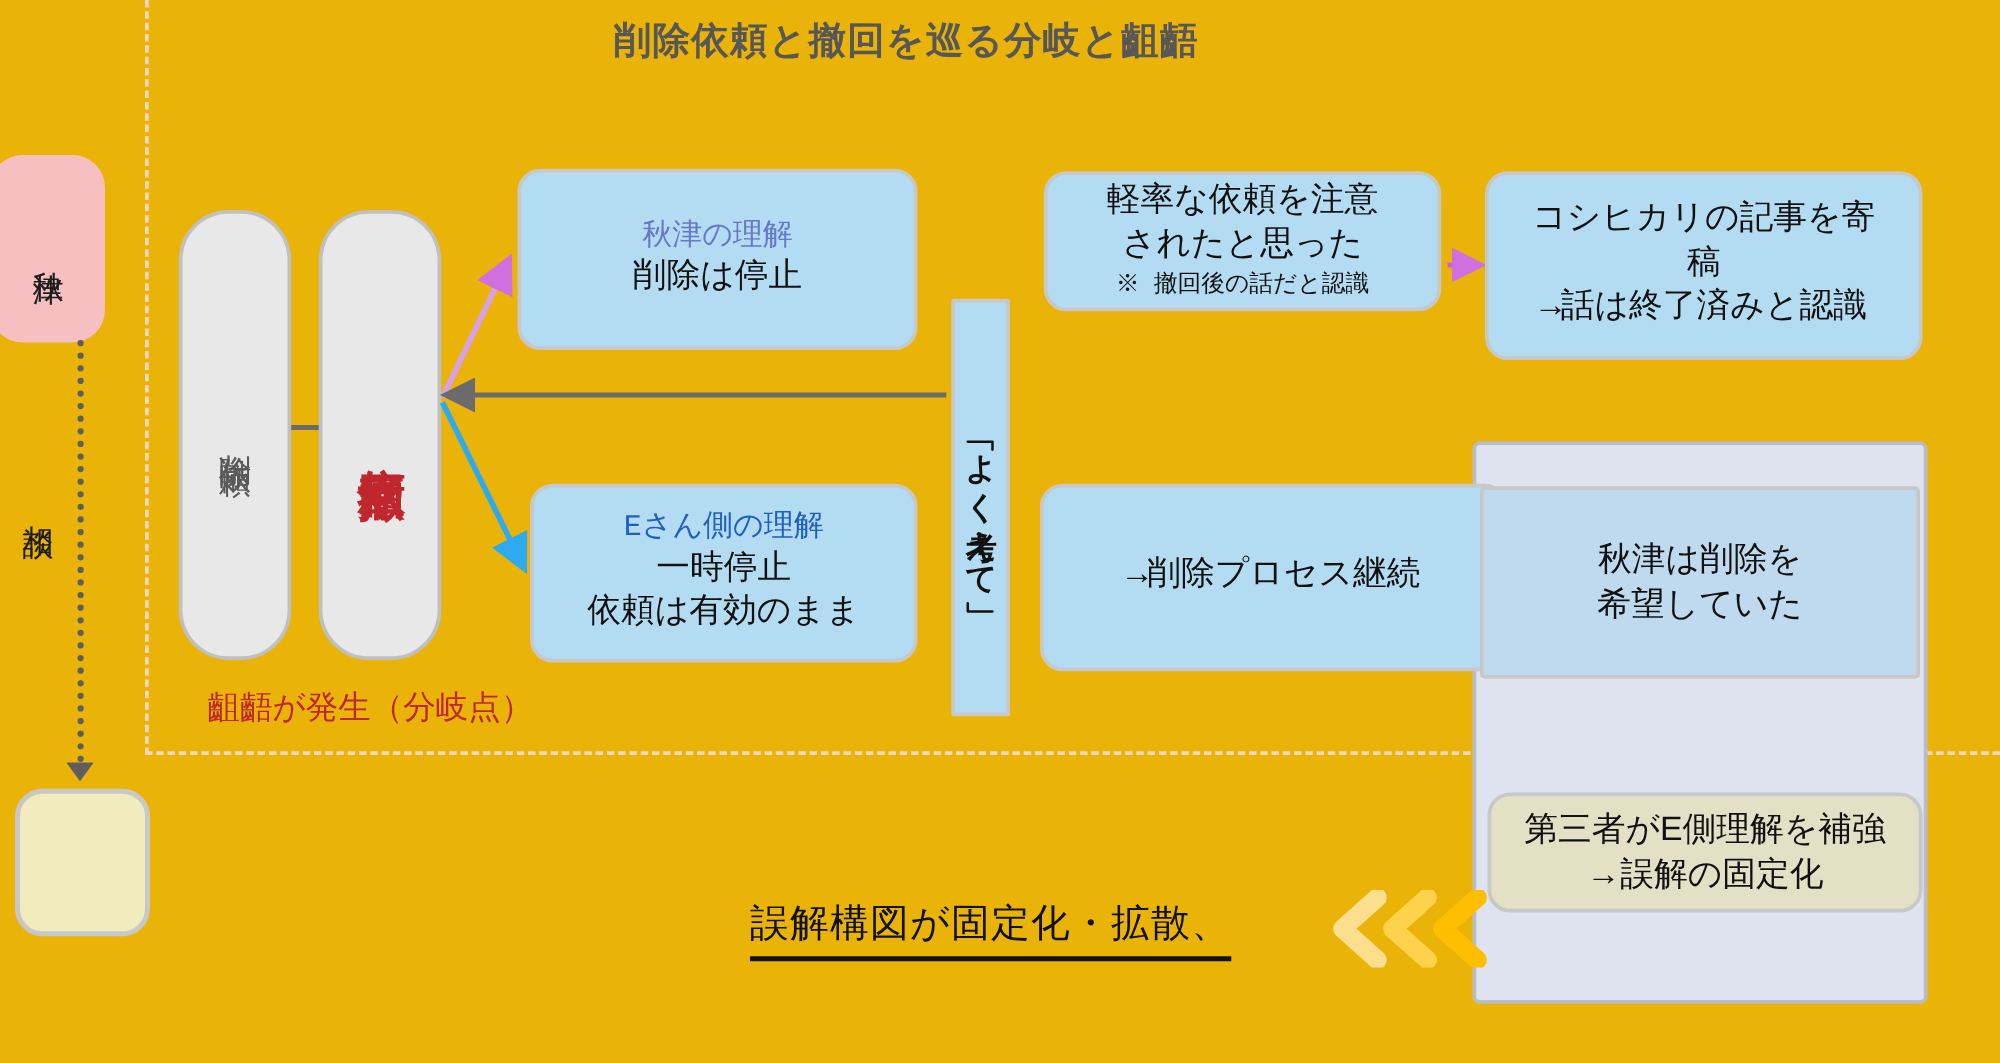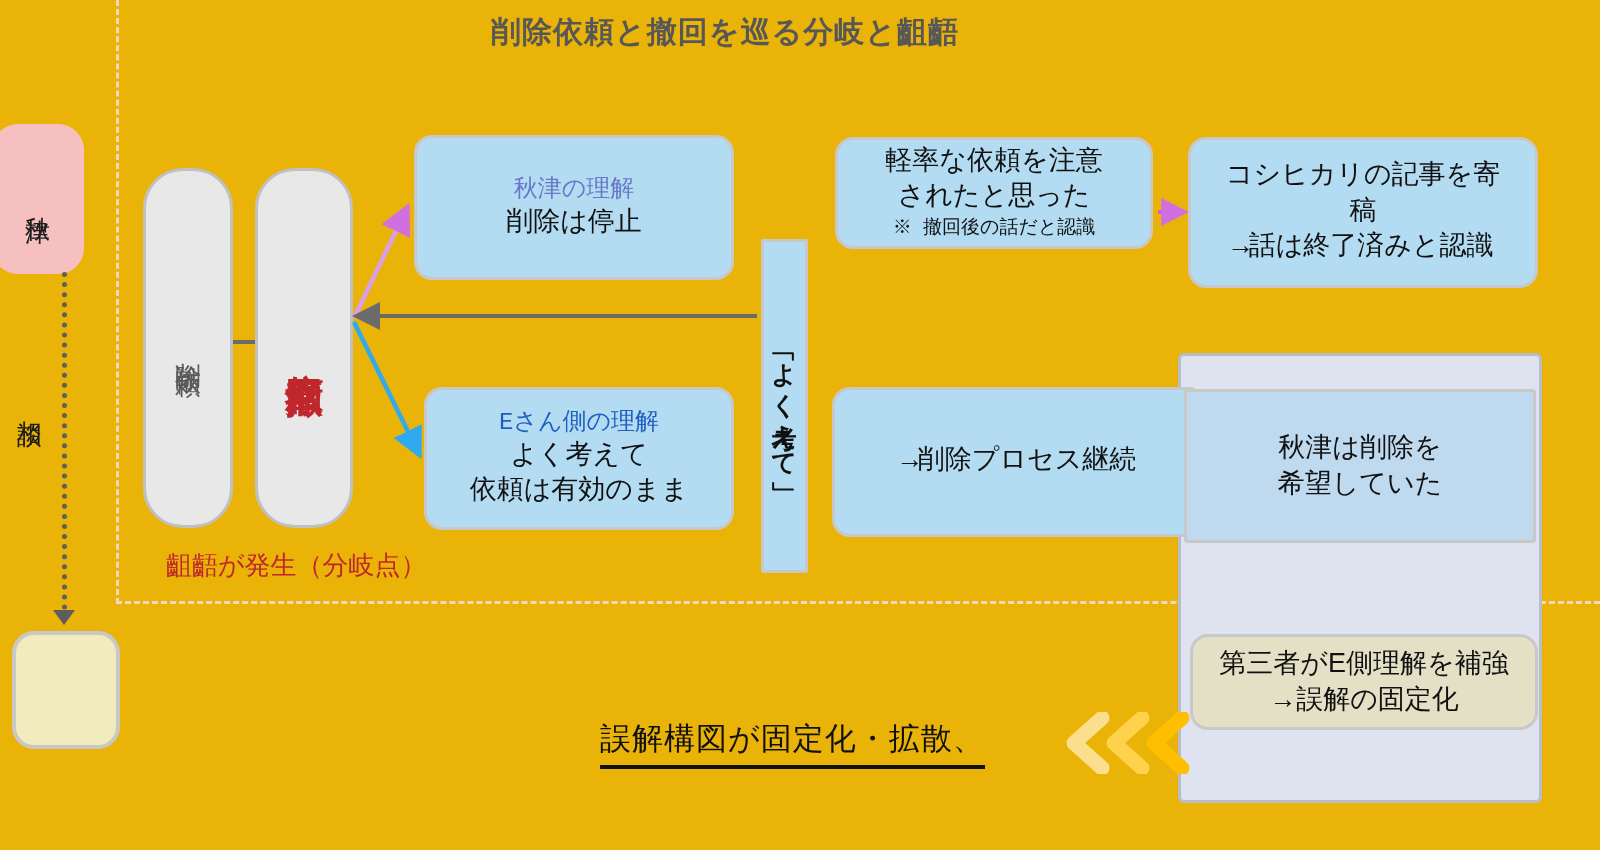--- a/index.html
+++ b/index.html
@@ -266,7 +266,7 @@
 
   <div class="abs card box-blue b-eside">
     <div class="hdr-blue">Eさん側の理解</div>
-    <div class="body-lg">よく考えて</div>
+    <div class="body-lg">一時停止</div>
     <div class="body-lg">依頼は有効のまま</div>
   </div>
 

